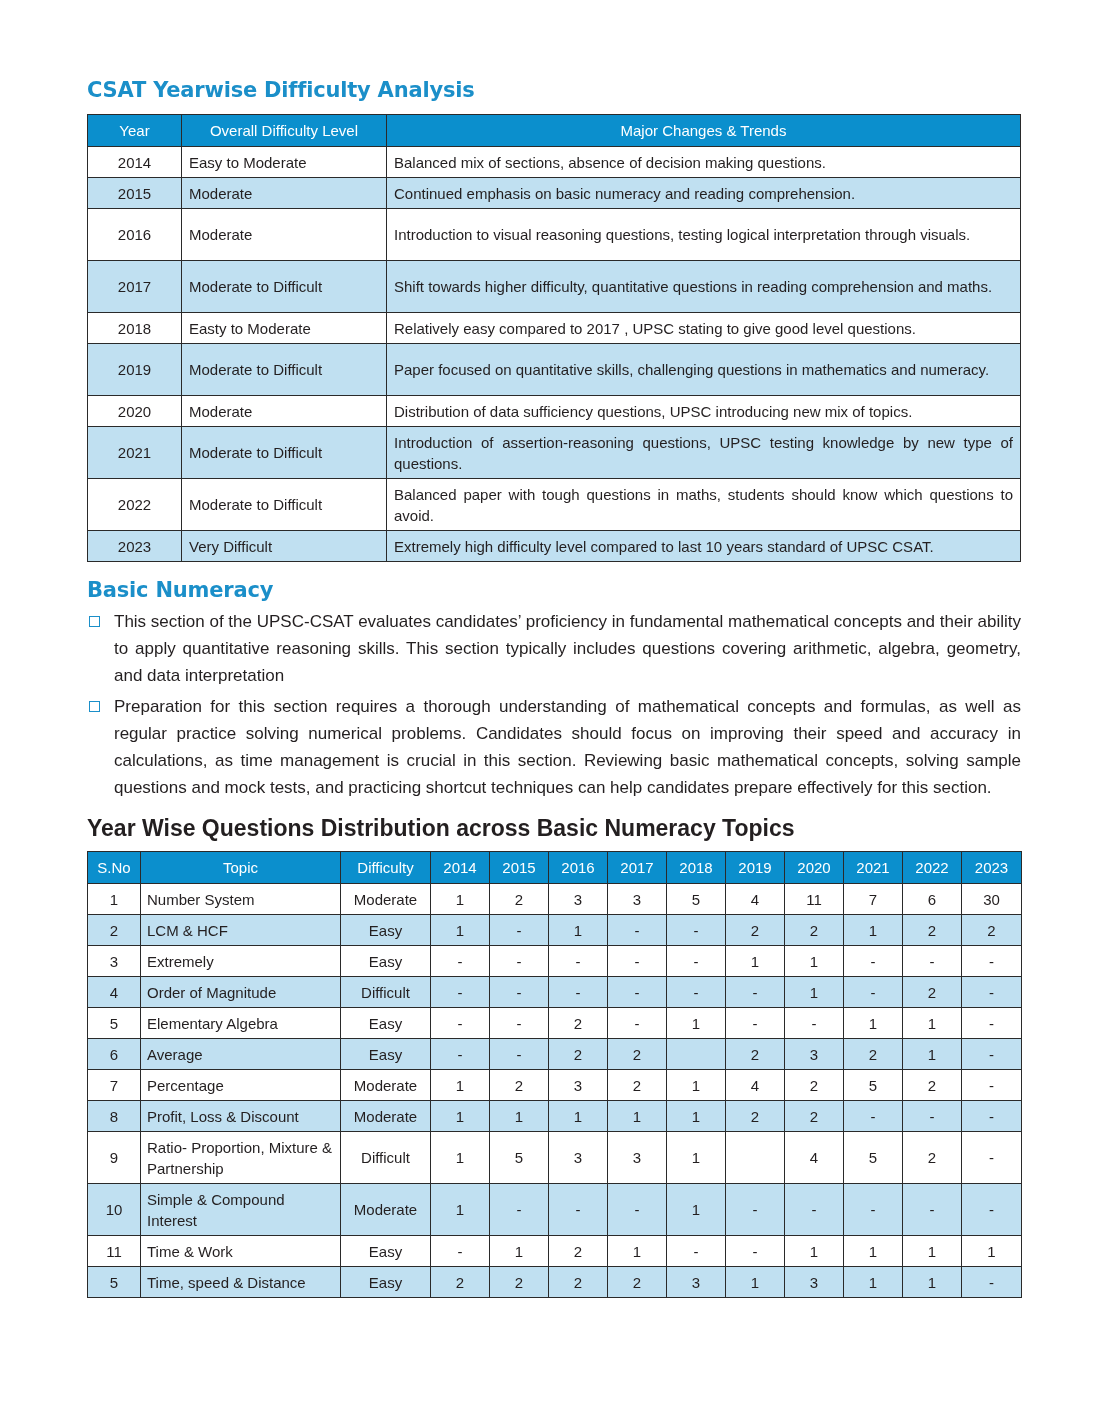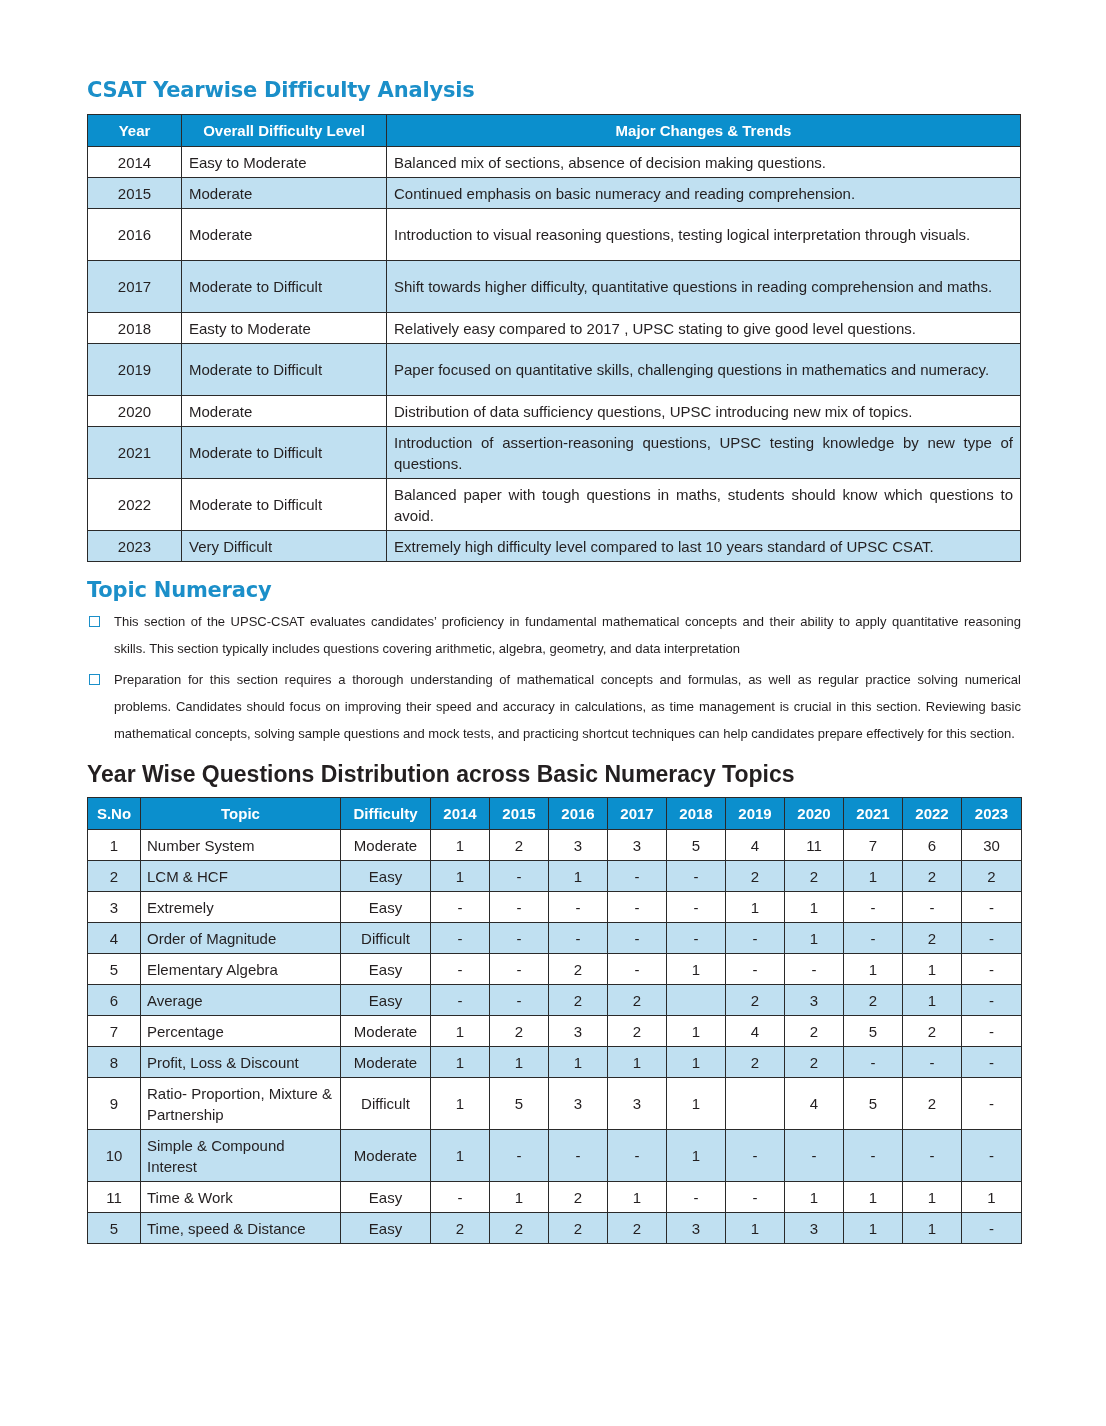--- a/index.html
+++ b/index.html
@@ -9,7 +9,7 @@
     h2.sec { font-family: "DejaVu Sans", sans-serif; color: #1b8fc9; font-size: 21px; font-weight: bold; letter-spacing: -0.2px; }
     h2.sec1 { margin-bottom: 12px; }
     table { border-collapse: collapse; width: 934px; table-layout: fixed; font-size: 15px; }
-    th { background: #0b8fcd; color: #ffffff; font-weight: bold; height: 32px; border: 1px solid #2a2a2a; text-align: center; font-size: 15px; }
+    th { background: #0b8fcd; color: #ffffff; font-weight: normal; height: 32px; border: 1px solid #2a2a2a; text-align: center; font-size: 15px; }
     td { border: 1px solid #2a2a2a; padding: 0 7px; vertical-align: middle; line-height: 21px; }
     tr.alt td { background: #c0e0f1; }
     tr.r1 td { height: 31px; }

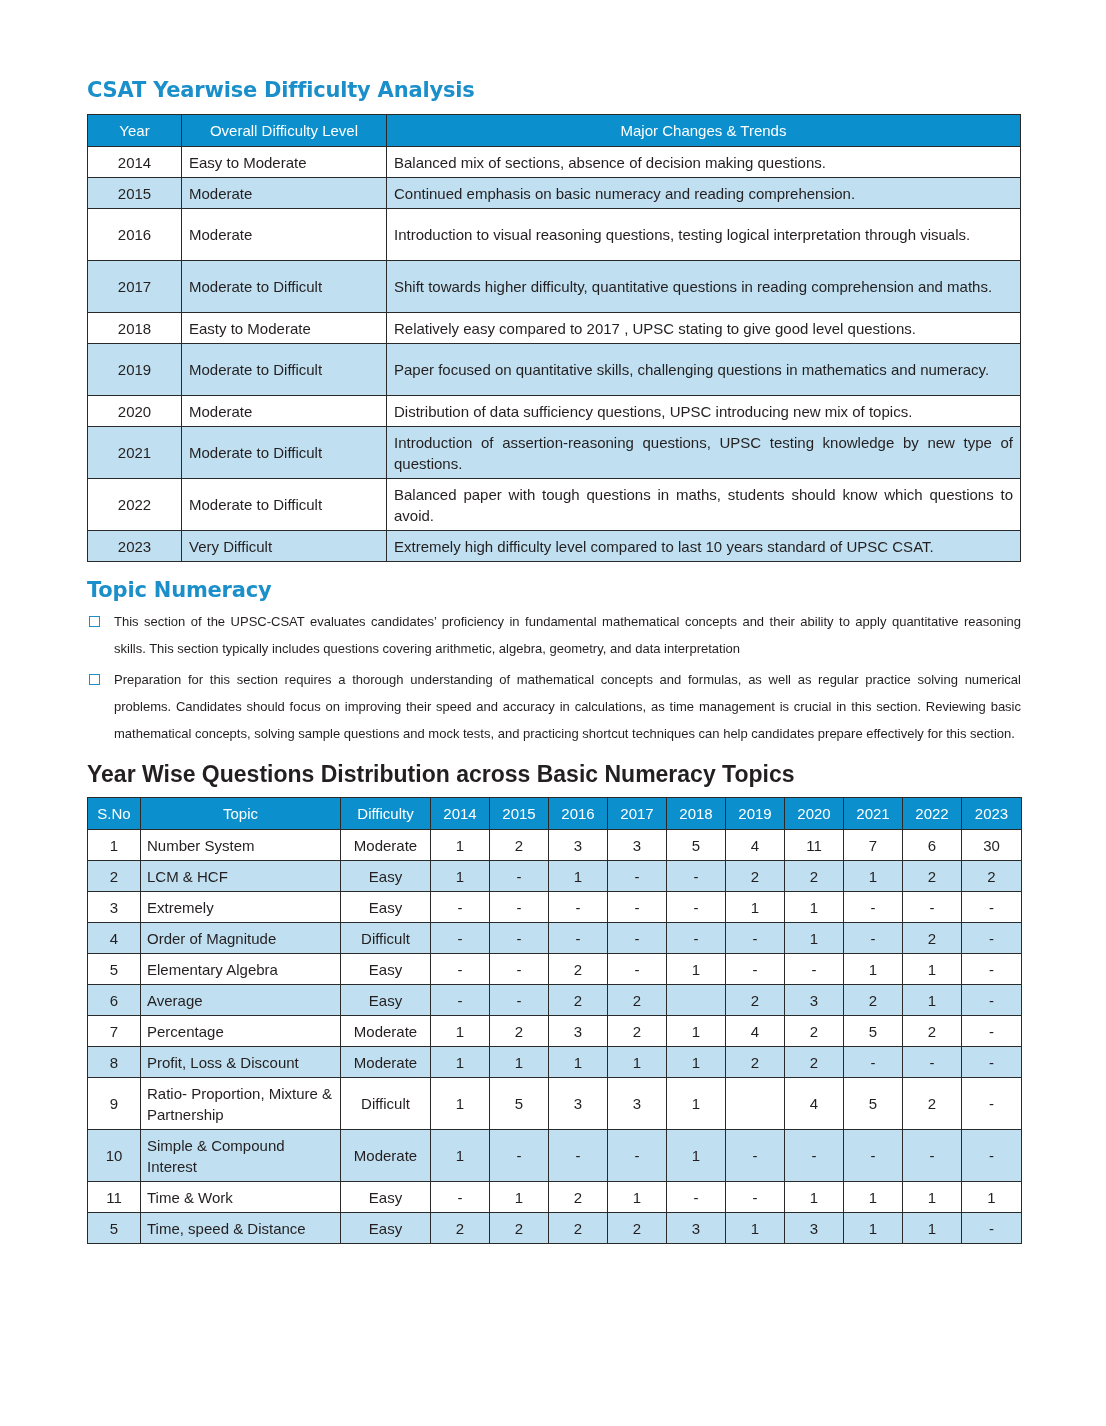--- a/index.html
+++ b/index.html
@@ -100,7 +100,7 @@
       </tbody>
   </table>
 
-  <h2 class="sec sec2">Topic Numeracy</h2>
+  <h2 class="sec sec2">Basic Numeracy</h2>
 
   <ul class="bul">
     <li>

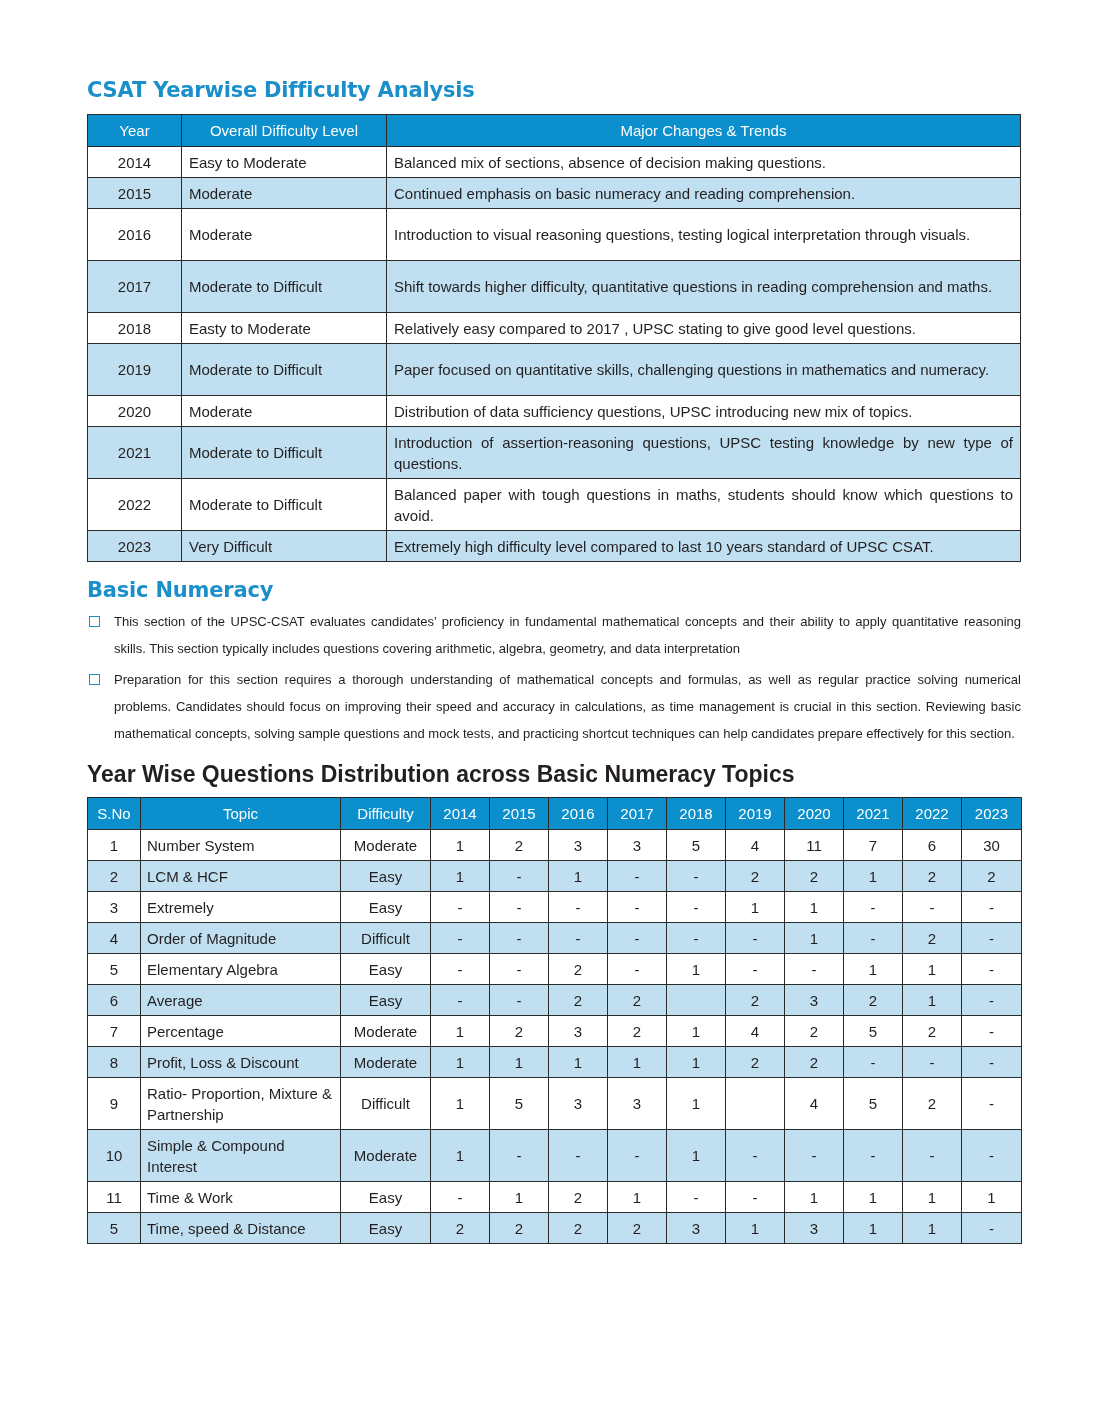--- a/index.html
+++ b/index.html
@@ -19,7 +19,7 @@
     .diff-table col.year { width: 94px; }
     .diff-table col.lvl { width: 205px; }
     .sec2 { margin-top: 16px; margin-bottom: 6px; }
-    ul.bul { list-style: none; font-size: 13px; line-height: 27px; }
+    ul.bul { list-style: none; font-size: 17px; line-height: 27px; }
     ul.bul li { position: relative; padding-left: 27px; text-align: justify; margin-bottom: 4px; }
     ul.bul li .bx { position: absolute; left: 2px; top: 8px; width: 11px; height: 11px; border: 1.6px solid #1b8fc9; }
     h3.tt { font-size: 23px; font-weight: bold; margin-top: 14px; margin-bottom: 9px; color: #231f20; }

